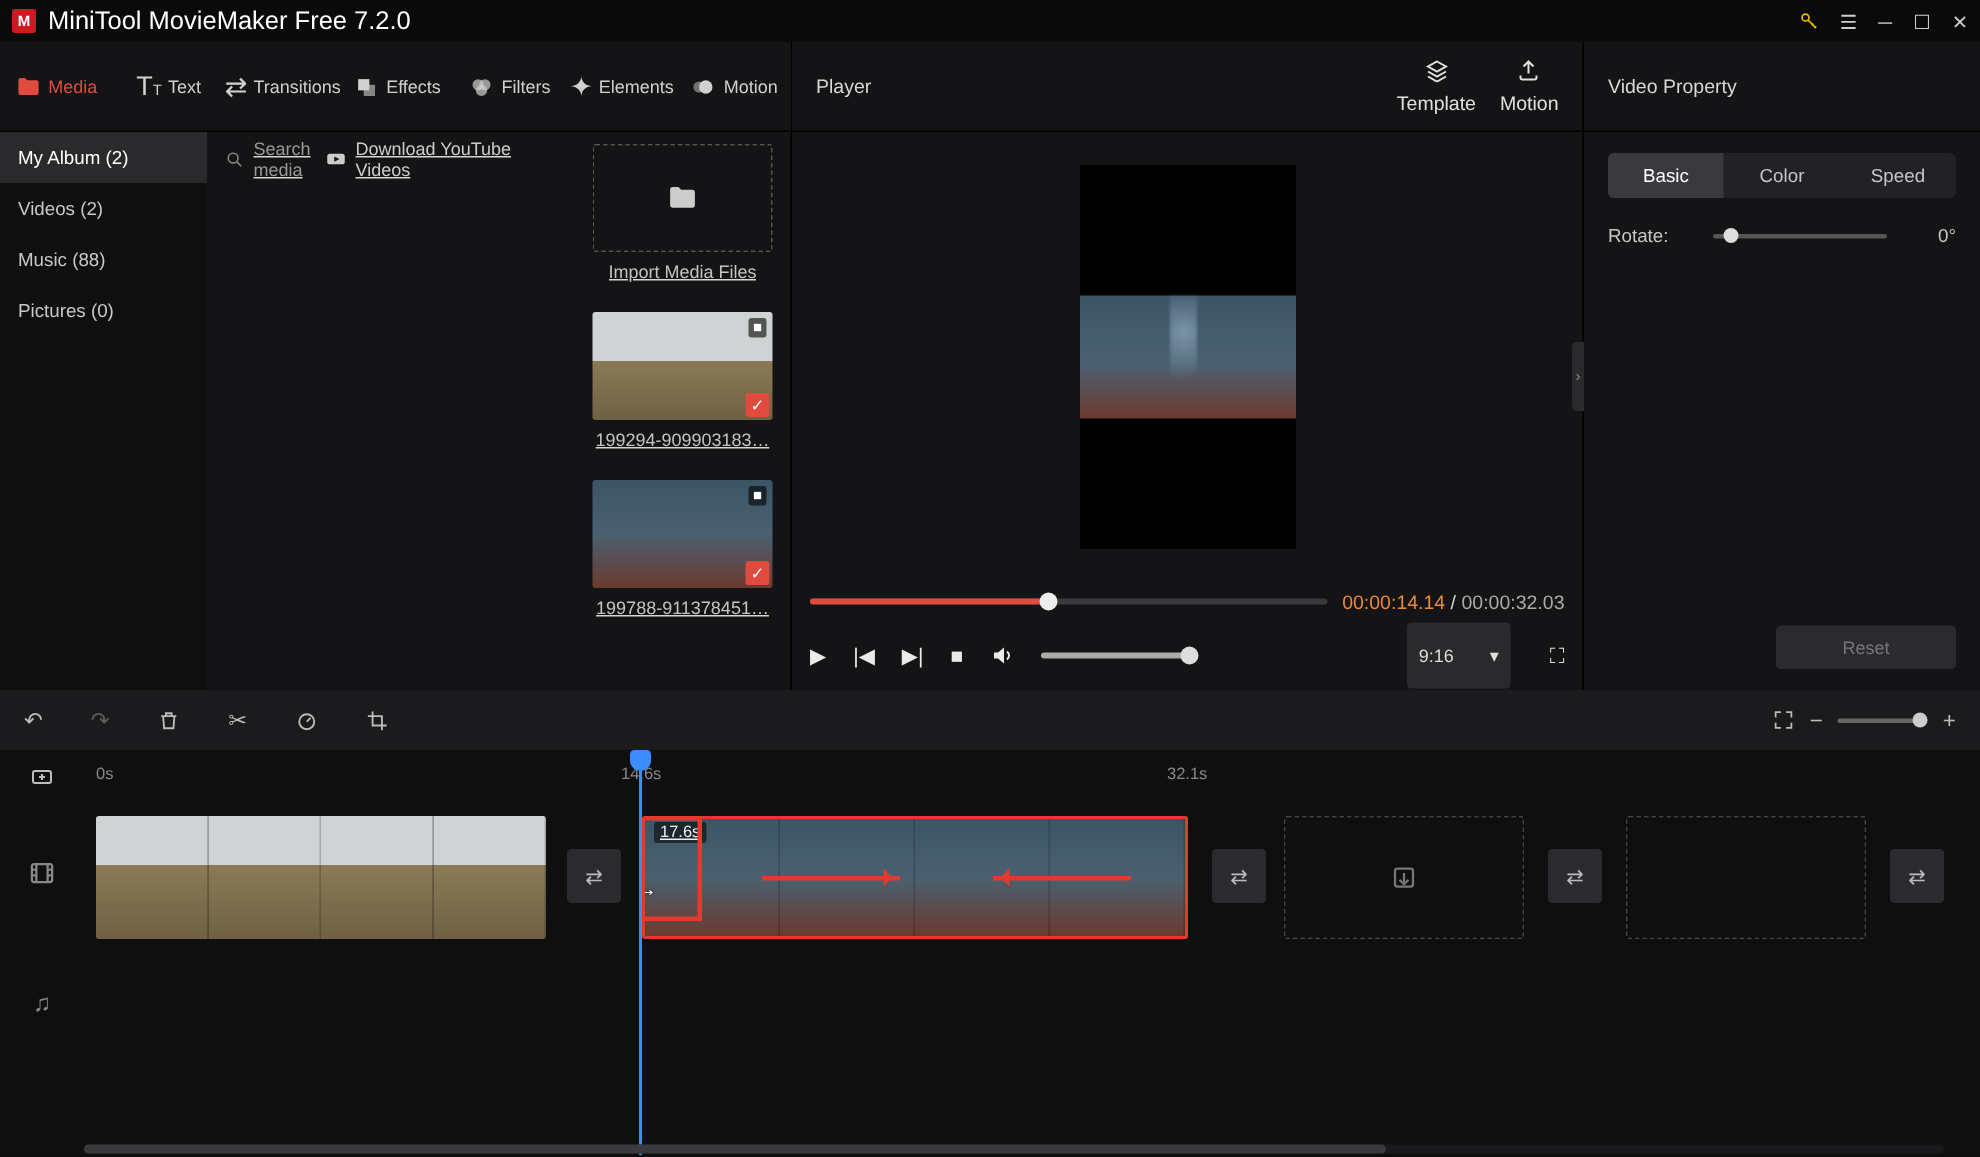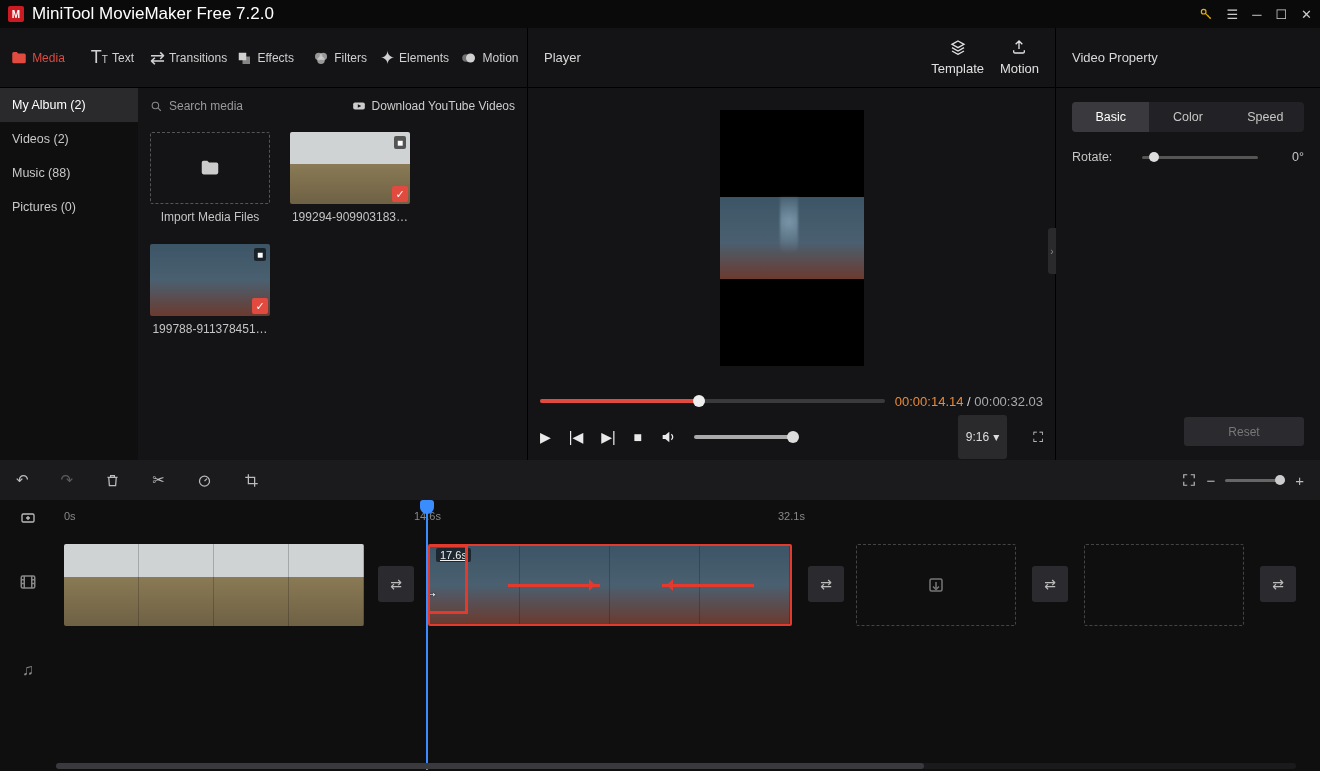--- a/index.html
+++ b/index.html
@@ -28,7 +28,7 @@
 .albumnav div { padding: 10px 12px; cursor: pointer; color: #c8c8c8; }
 .albumnav div.sel { background: #2a2a2c; color: #fff; }
 
-.mediabody { flex: 1; display: flex; flex-direction: column; }
+.mediabody { flex: 1; display: flex; flex-direction: row; text-decoration: underline; }
 .mediasearch { height: 36px; display: flex; align-items: center; padding: 0 12px; gap: 10px; font-size: 12px; color: #999; }
 .mediasearch .sinput { flex: 1; display: flex; align-items: center; gap: 6px; }
 .dl-yt { color: #ccc; cursor: pointer; display: flex; align-items: center; gap: 6px; }

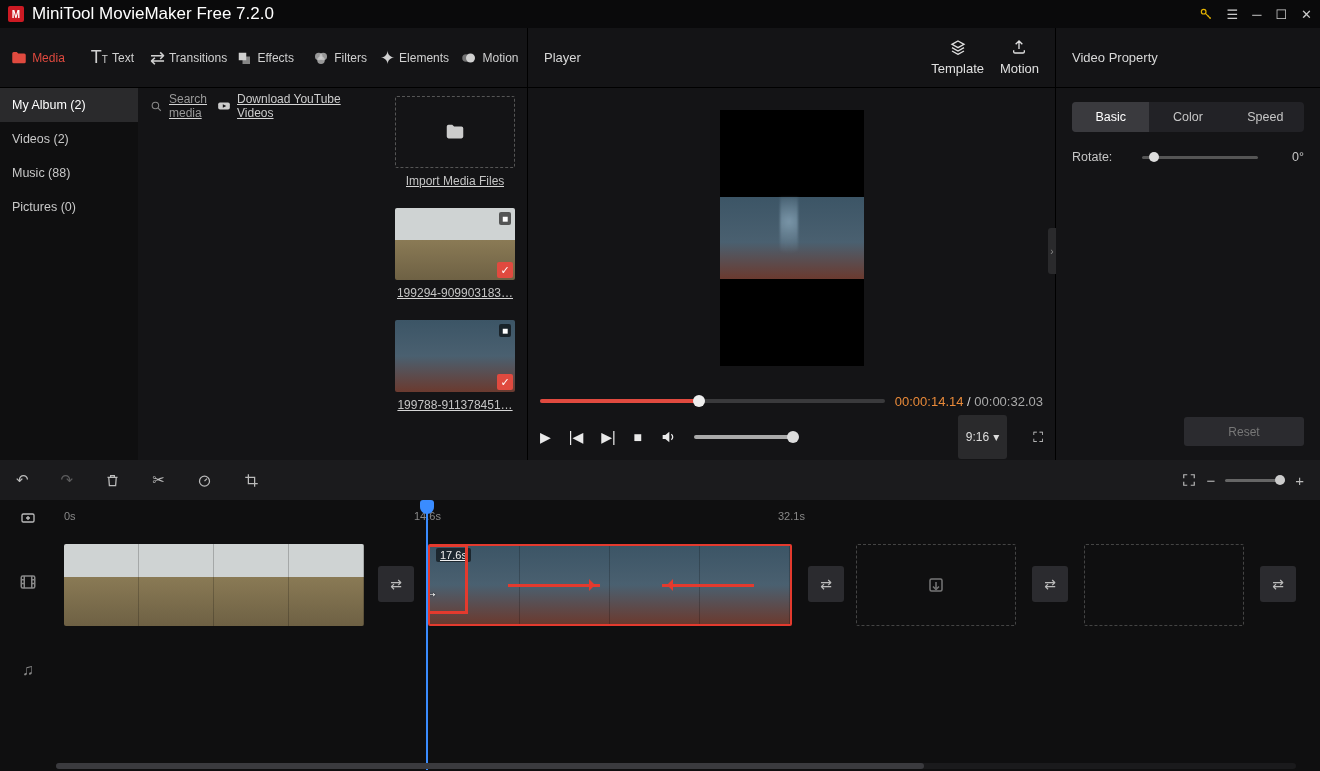--- a/index.html
+++ b/index.html
@@ -66,7 +66,7 @@
 .vol { width: 100px; height: 4px; background: #aaa; border-radius: 2px; position: relative; }
 .vol .vknob { position: absolute; right: -5px; top: -4px; width: 12px; height: 12px; background: #ddd; border-radius: 50%; }
 .spacer { flex: 1; }
-.ratio { display: flex; align-items: center; gap: 4px; background: #2a2a2c; padding: 15px 8px; border-radius: 3px; font-size: 12px; color: #ddd; cursor: pointer; }
+.ratio { display: flex; align-items: center; gap: 24px; background: #2a2a2c; padding: 15px 8px; border-radius: 3px; font-size: 12px; color: #ddd; cursor: pointer; }
 .fsbtn { font-size: 14px; color: #ddd; cursor: pointer; margin-left: 8px; }
 
 

